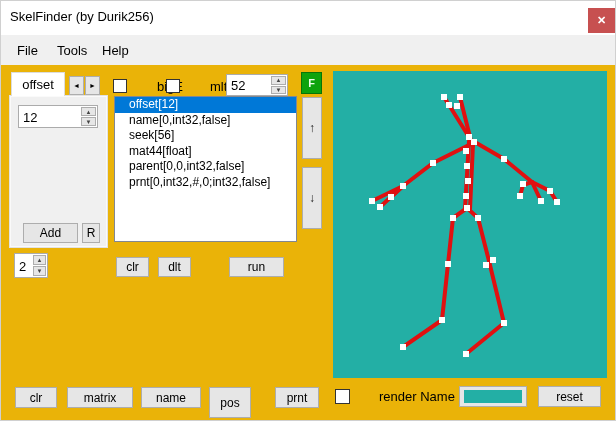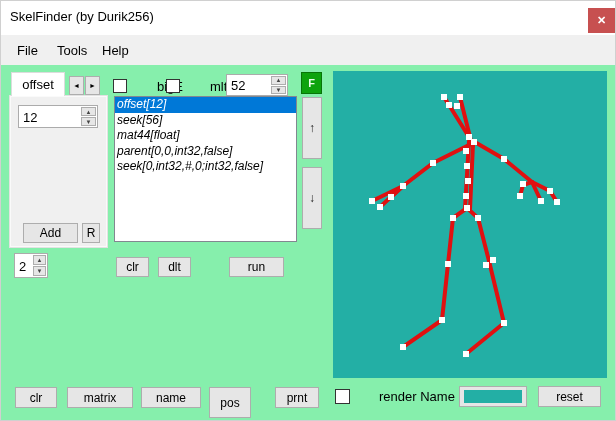--- a/index.html
+++ b/index.html
@@ -4,7 +4,7 @@
 <style>
   html,body{margin:0;padding:0;}
   body{font-family:"Liberation Sans",sans-serif;background:#cfcfcf;}
-  #window{position:relative;width:616px;height:421px;background:#86efac;overflow:hidden;
+  #window{position:relative;width:616px;height:421px;background:#eab308;overflow:hidden;
           border:1px solid #d0d0d0;box-sizing:border-box;}
   
   #titlebar{position:absolute;left:0;top:0;width:616px;height:34px;background:#ffffff;}

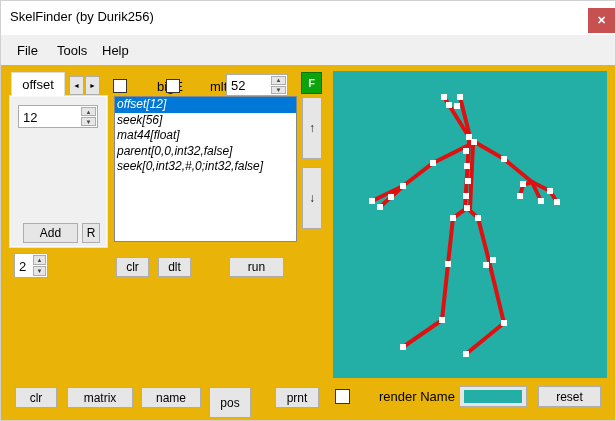--- a/index.html
+++ b/index.html
@@ -35,7 +35,7 @@
   
   #field-list{position:absolute;left:113px;top:95px;width:183px;height:146px;background:#fff;
               border:1px solid #828790;box-sizing:border-box;overflow:hidden;}
-  .f-item{height:15.5px;line-height:15.5px;font-size:12px;color:#000;padding-left:2px;white-space:nowrap;font-style:italic;}
+  .f-item{height:15.5px;line-height:15.5px;font-size:12px;color:#000;padding-left:14px;white-space:nowrap;}
   .f-item.selected{background:#0078d7;color:#fff;}
   
   .tallbtn{font-size:12px;color:#1a1a1a;}

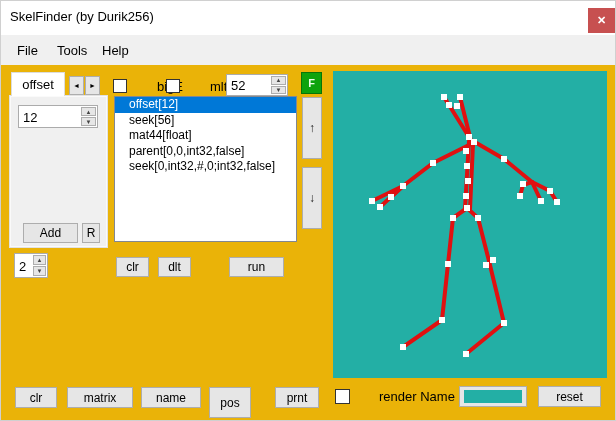--- a/index.html
+++ b/index.html
@@ -121,6 +121,7 @@
 
   <div id="field-list">
     <div class="f-item selected">offset[12]</div>
+    <div class="f-item">name[0,int32,false]</div>
     <div class="f-item">seek[56]</div>
     <div class="f-item">mat44[float]</div>
     <div class="f-item">parent[0,0,int32,false]</div>

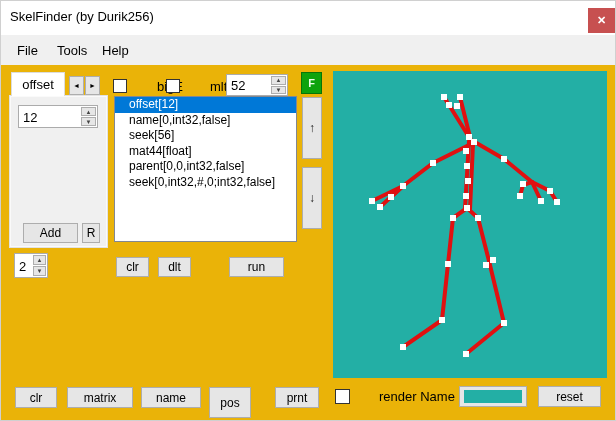--- a/index.html
+++ b/index.html
@@ -125,7 +125,7 @@
     <div class="f-item">seek[56]</div>
     <div class="f-item">mat44[float]</div>
     <div class="f-item">parent[0,0,int32,false]</div>
-    <div class="f-item">seek[0,int32,#,0;int32,false]</div>
+    <div class="f-item">prnt[0,int32,#,0;int32,false]</div>
   </div>
 
   <div class="btn tallbtn" style="left:301px;top:96px;width:20px;height:62px;">

